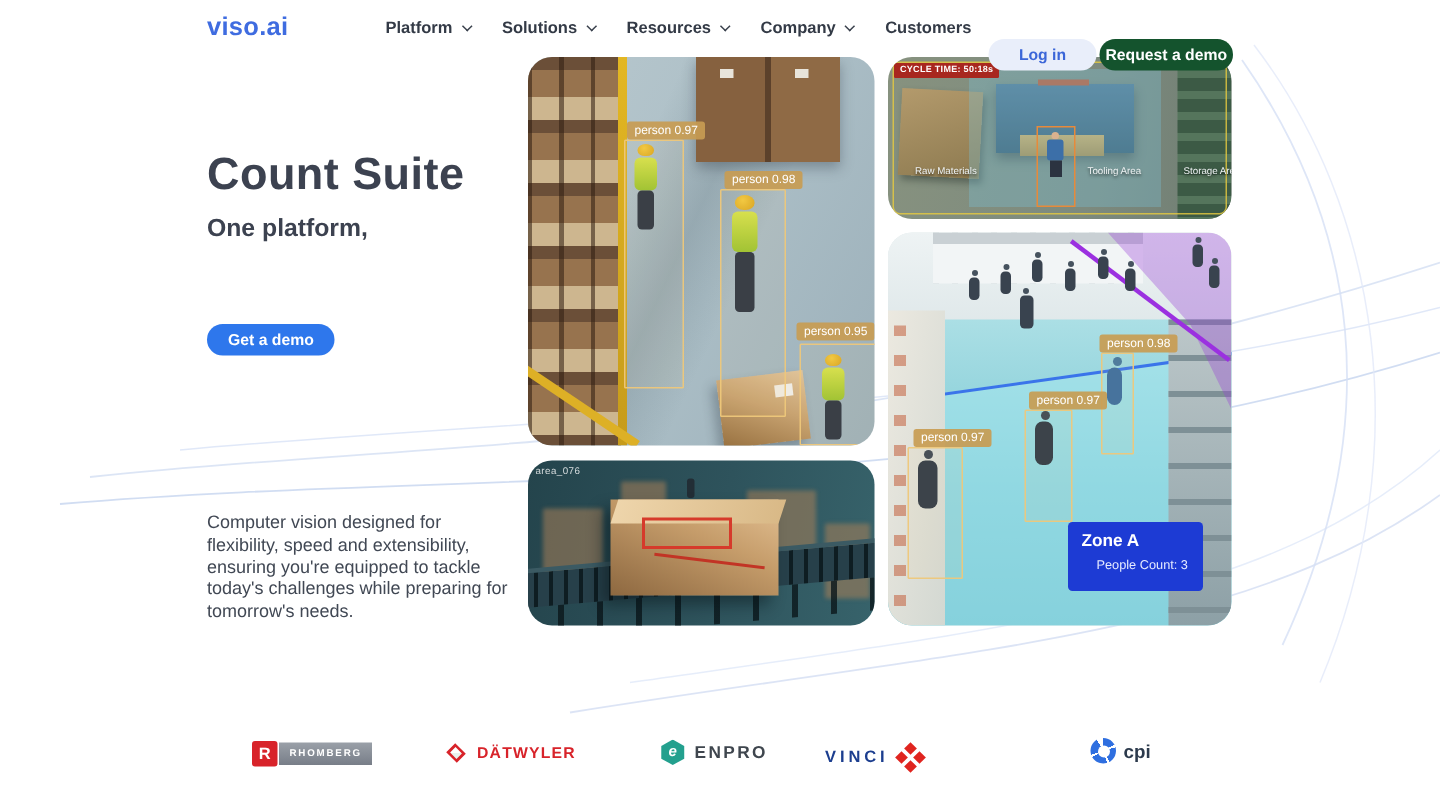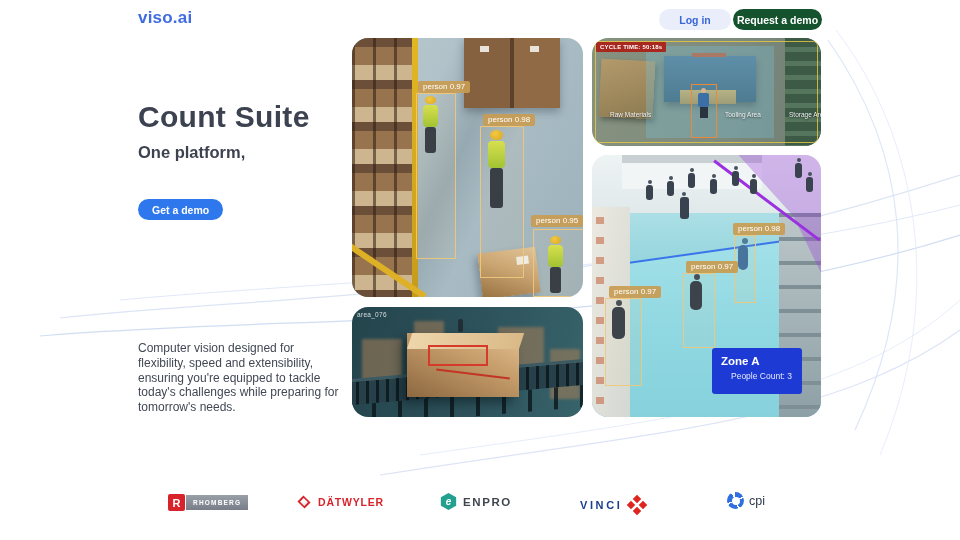--- a/index.html
+++ b/index.html
@@ -155,6 +155,27 @@
 <header class="header">
   <div class="logo">viso.ai</div>
 
+  <nav class="nav">
+    <div class="nav-item">
+      <span>Platform</span>
+      <span class="chev"></span>
+    </div>
+    <div class="nav-item">
+      <span>Solutions</span>
+      <span class="chev"></span>
+    </div>
+    <div class="nav-item">
+      <span>Resources</span>
+      <span class="chev"></span>
+    </div>
+    <div class="nav-item">
+      <span>Company</span>
+      <span class="chev"></span>
+    </div>
+    <div class="nav-item">
+      <span>Customers</span>
+    </div>
+  </nav>
 
   <button class="btn btn-login">Log in</button>
   <button class="btn btn-request">Request a demo</button>

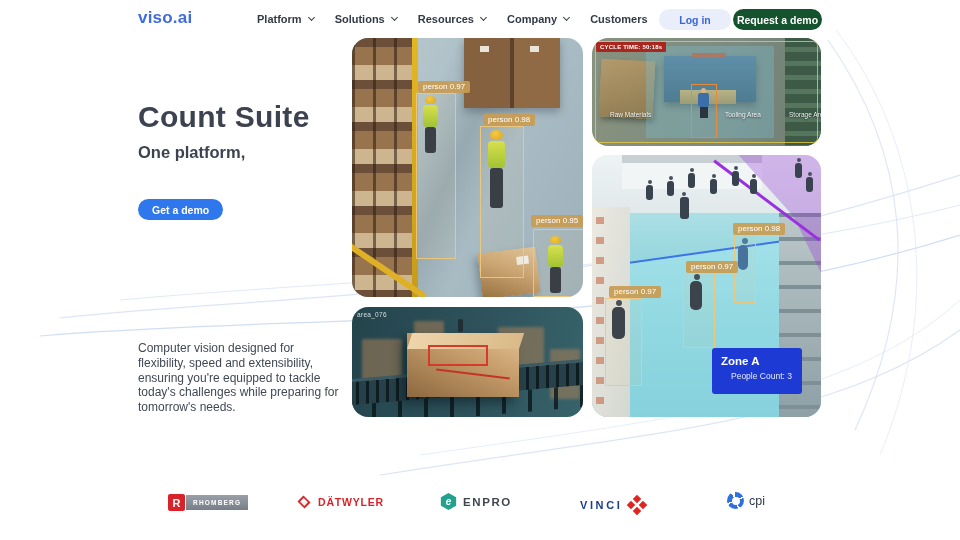--- a/index.html
+++ b/index.html
@@ -15,7 +15,7 @@
   .nav { position:absolute; left:257px; top:0; height:38px; display:flex; align-items:center; gap:21px; }
   .nav-item { display:flex; align-items:center; font-size:11px; font-weight:600; color:#333a46; cursor:pointer; }
   .chev { width:5px; height:5px; border-right:1.5px solid #39404c; border-bottom:1.5px solid #39404c; transform:rotate(45deg); display:inline-block; margin-left:7px; margin-top:-3px; }
-  .btn { border:none; border-radius:11px; font-family:inherit; font-weight:600; font-size:10.5px; cursor:pointer; display:flex; align-items:center; justify-content:center; }
+  .btn { border:none; border-radius:11px; font-family:inherit; font-weight:600; font-size:10.5px; cursor:pointer; display:flex; align-items:center; justify-content:center;margin-top:17px; }
   .btn-login { position:absolute; left:659px; top:9px; width:72px; height:21px; background:#e9eefa; color:#3b66d8; }
   .btn-request { position:absolute; left:733px; top:9px; width:89px; height:21px; background:#14532d; color:#ffffff; }
 

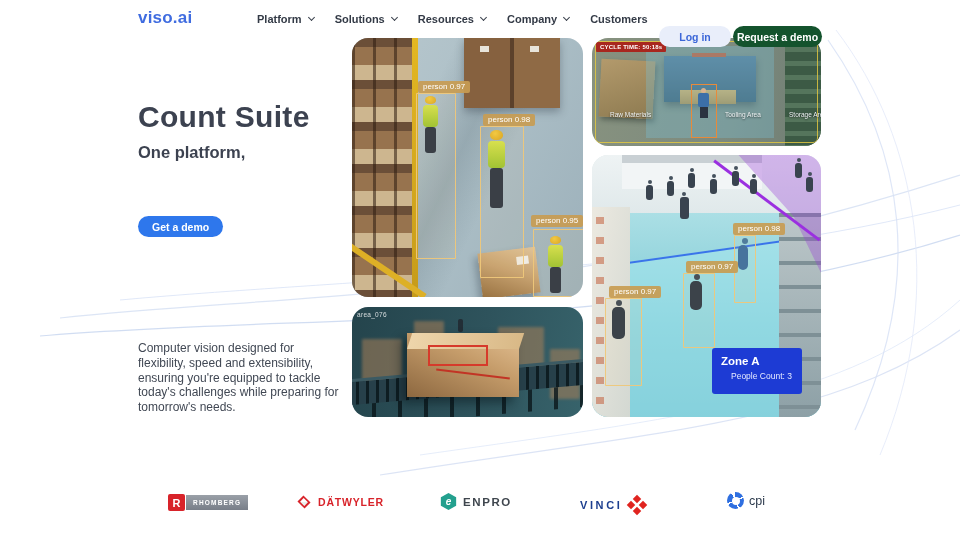--- a/index.html
+++ b/index.html
@@ -313,7 +313,7 @@
     <span class="en-ico">e</span>
     <span class="en-text">ENPRO</span>
   </div>
-  <div class="logo-item" style="left:580px; top:10px;justify-content:center;">
+  <div class="logo-item" style="left:550px; top:10px;justify-content:center;">
     <span class="vi-text">VINCI</span>
     <span class="vi-ico">
         <i></i>

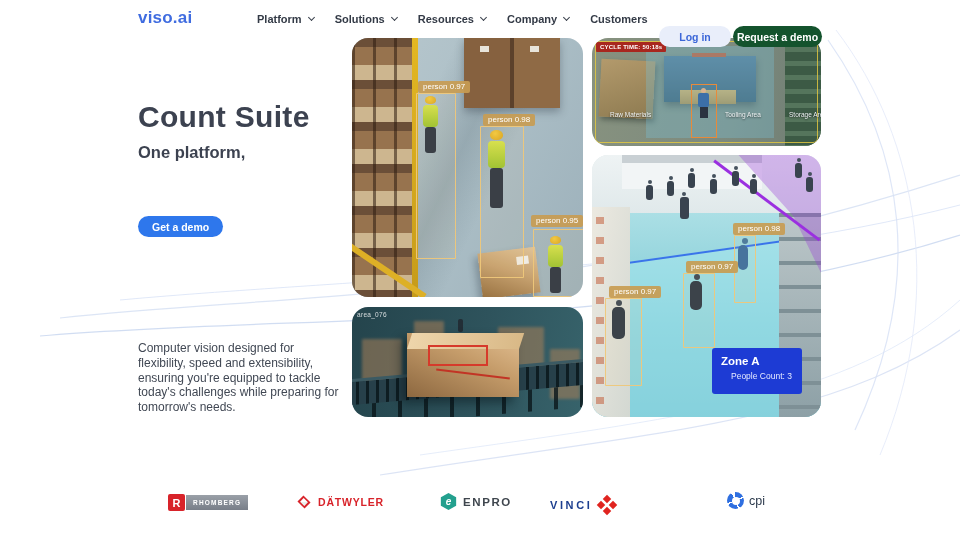--- a/index.html
+++ b/index.html
@@ -137,7 +137,7 @@
   .cpi-ico { position:relative; width:17px; height:17px; border-radius:50%; margin-right:5px;
       background:conic-gradient(#2f6fe0 0 62deg, #fff 62deg 74deg, #2f6fe0 74deg 150deg, #fff 150deg 162deg, #2f6fe0 162deg 240deg, #fff 240deg 252deg, #2f6fe0 252deg 330deg, #fff 330deg 360deg); }
   .cpi-ico::after { content:""; position:absolute; left:4.5px; top:4.5px; width:8px; height:8px; border-radius:50%; background:#fff; }
-  .cpi-text { color:#2c3a4c; font-weight:400; font-size:12.5px; }
+  .cpi-text { color:#2c3a4c; font-weight:700; font-size:12.5px; }
 </style>
 </head>
 <body>

